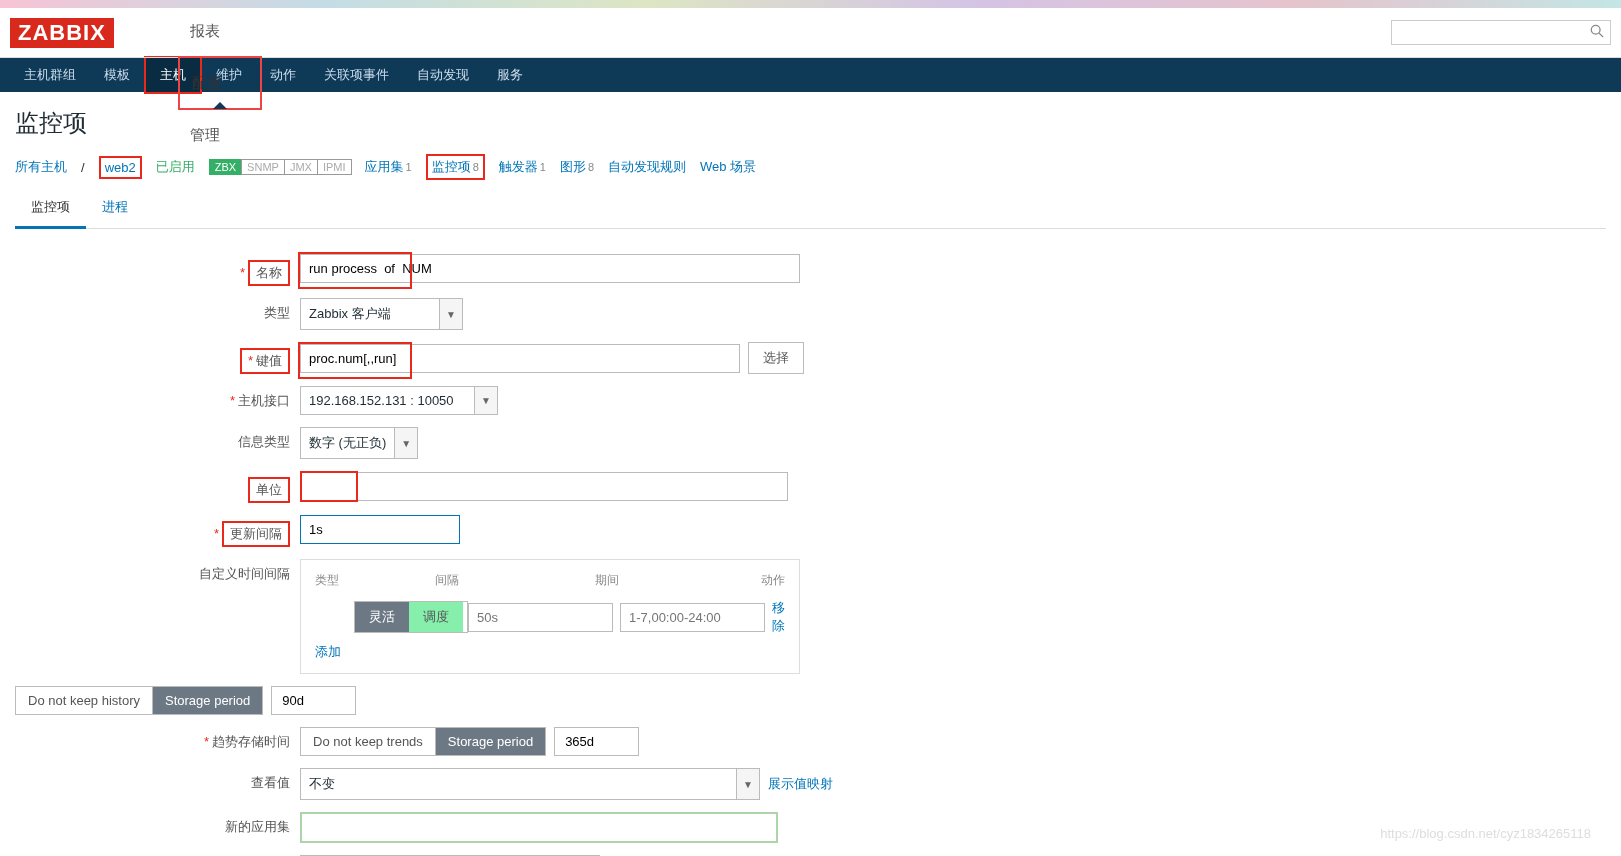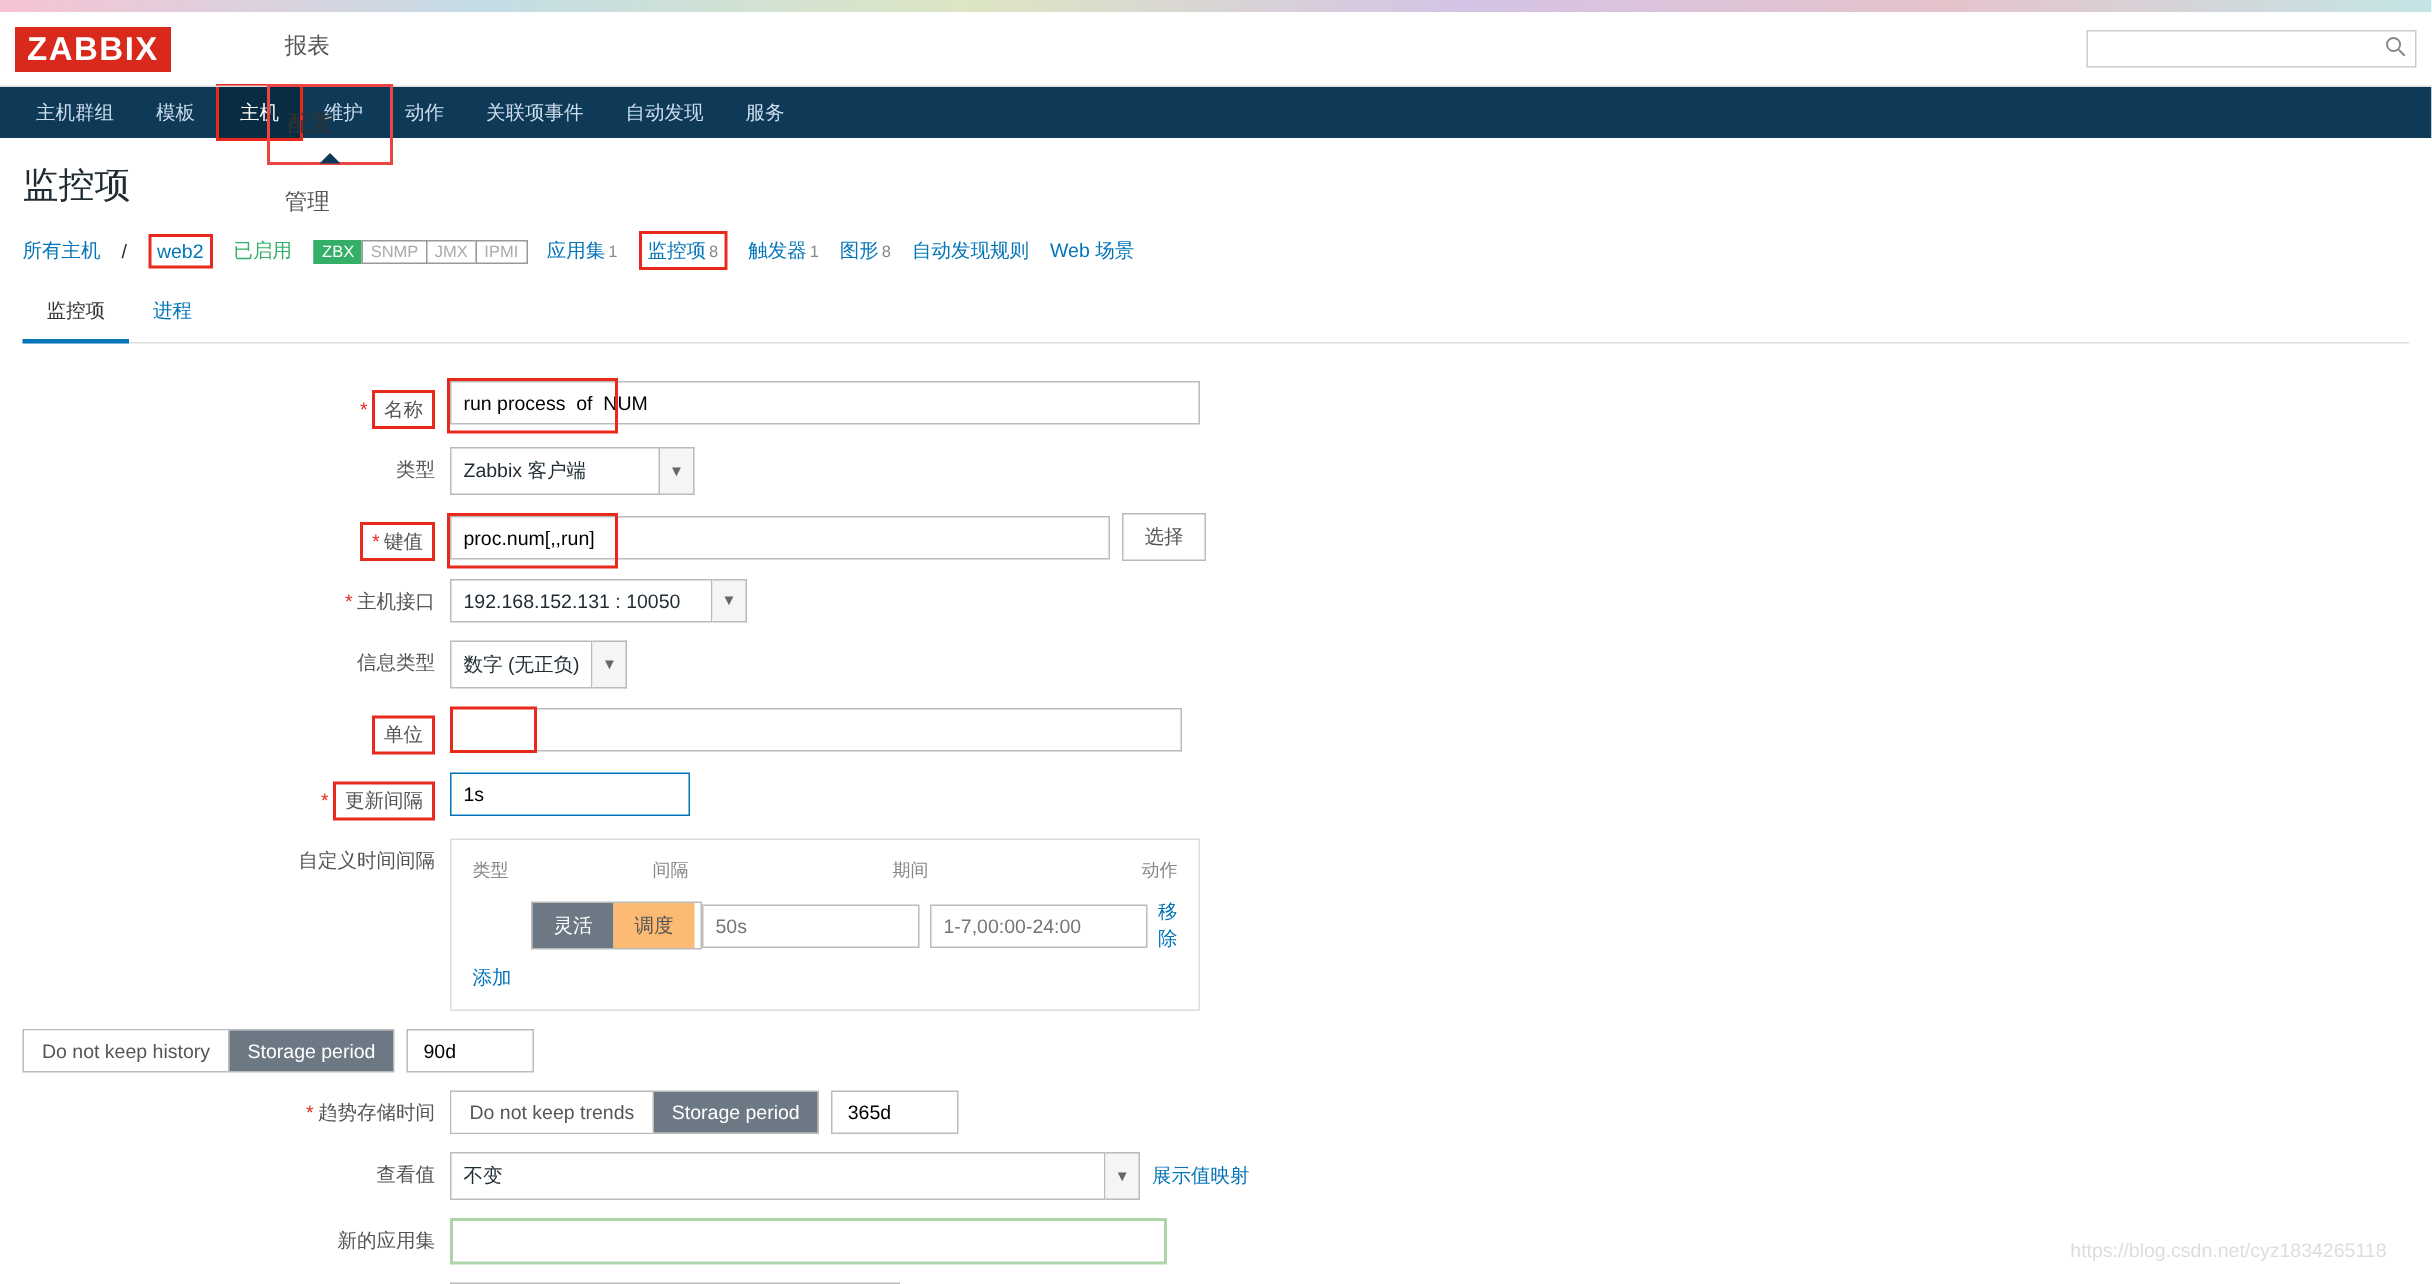--- a/index.html
+++ b/index.html
@@ -65,7 +65,7 @@
 .ci-col4 { flex: 1; text-align: right; }
 .ci-row { display: flex; align-items: center; margin-bottom: 8px; padding-left: 39px; }
 .toggle-group { display: flex; border: 1px solid #bbb; }
-.toggle-btn { padding: 6px 14px; font-size: 13px; cursor: pointer; background: #fdba74; color: #555; }
+.toggle-btn { padding: 6px 14px; font-size: 13px; cursor: pointer; background: #86efac; color: #555; }
 .toggle-btn.active { background: #6d7885; color: #fff; }
 .ci-input { border: 1px solid #bbb; padding: 6px 8px; font-size: 13px; width: 145px; }
 .ci-remove { color: #0275b8; cursor: pointer; text-align: right; flex: 1; }

